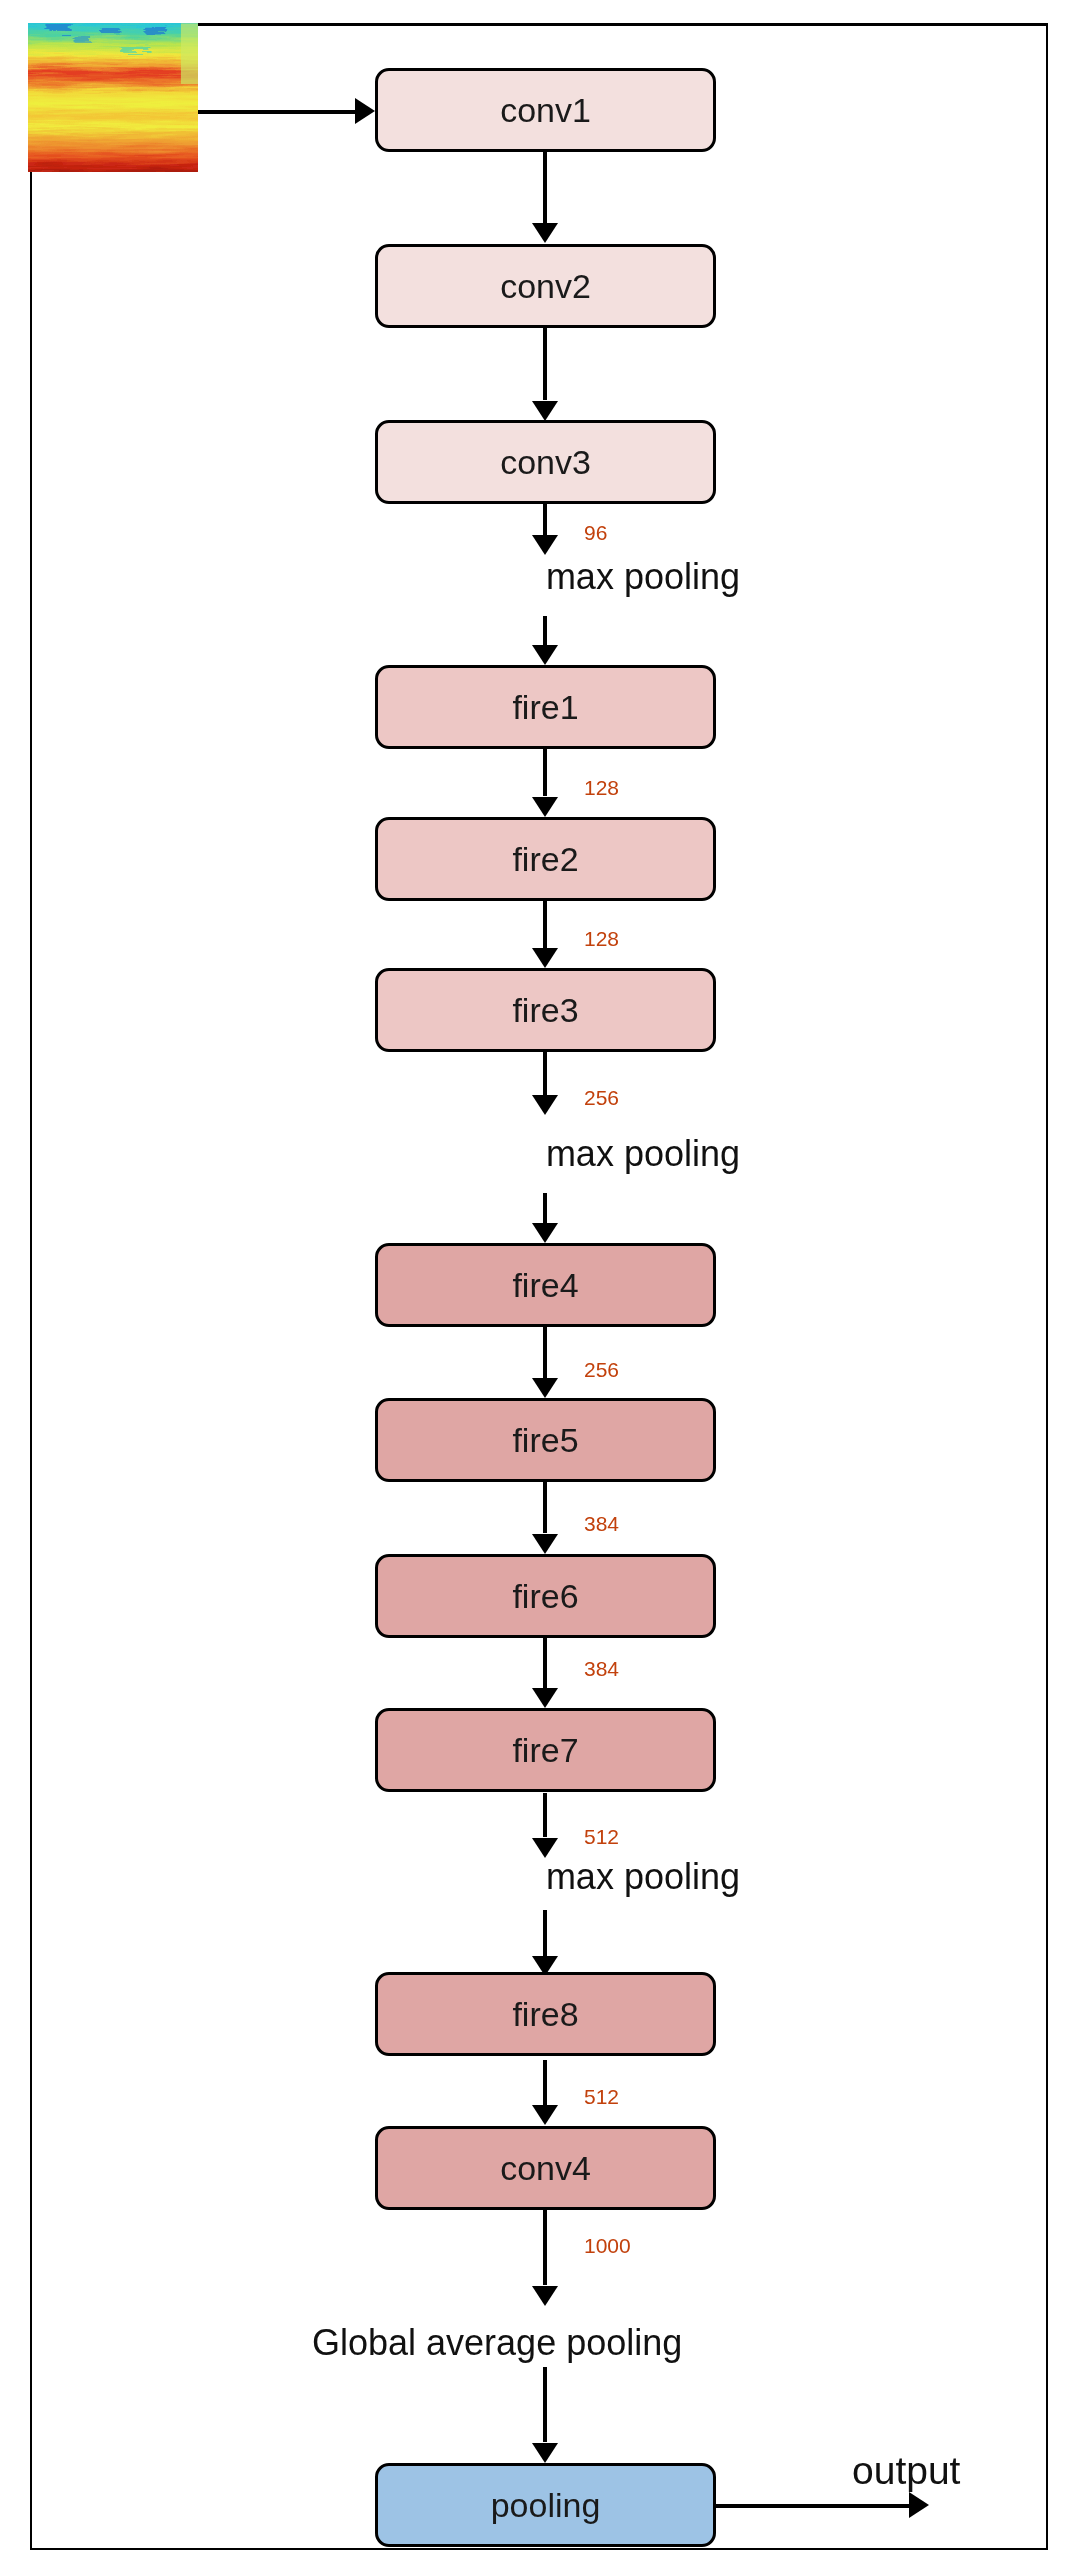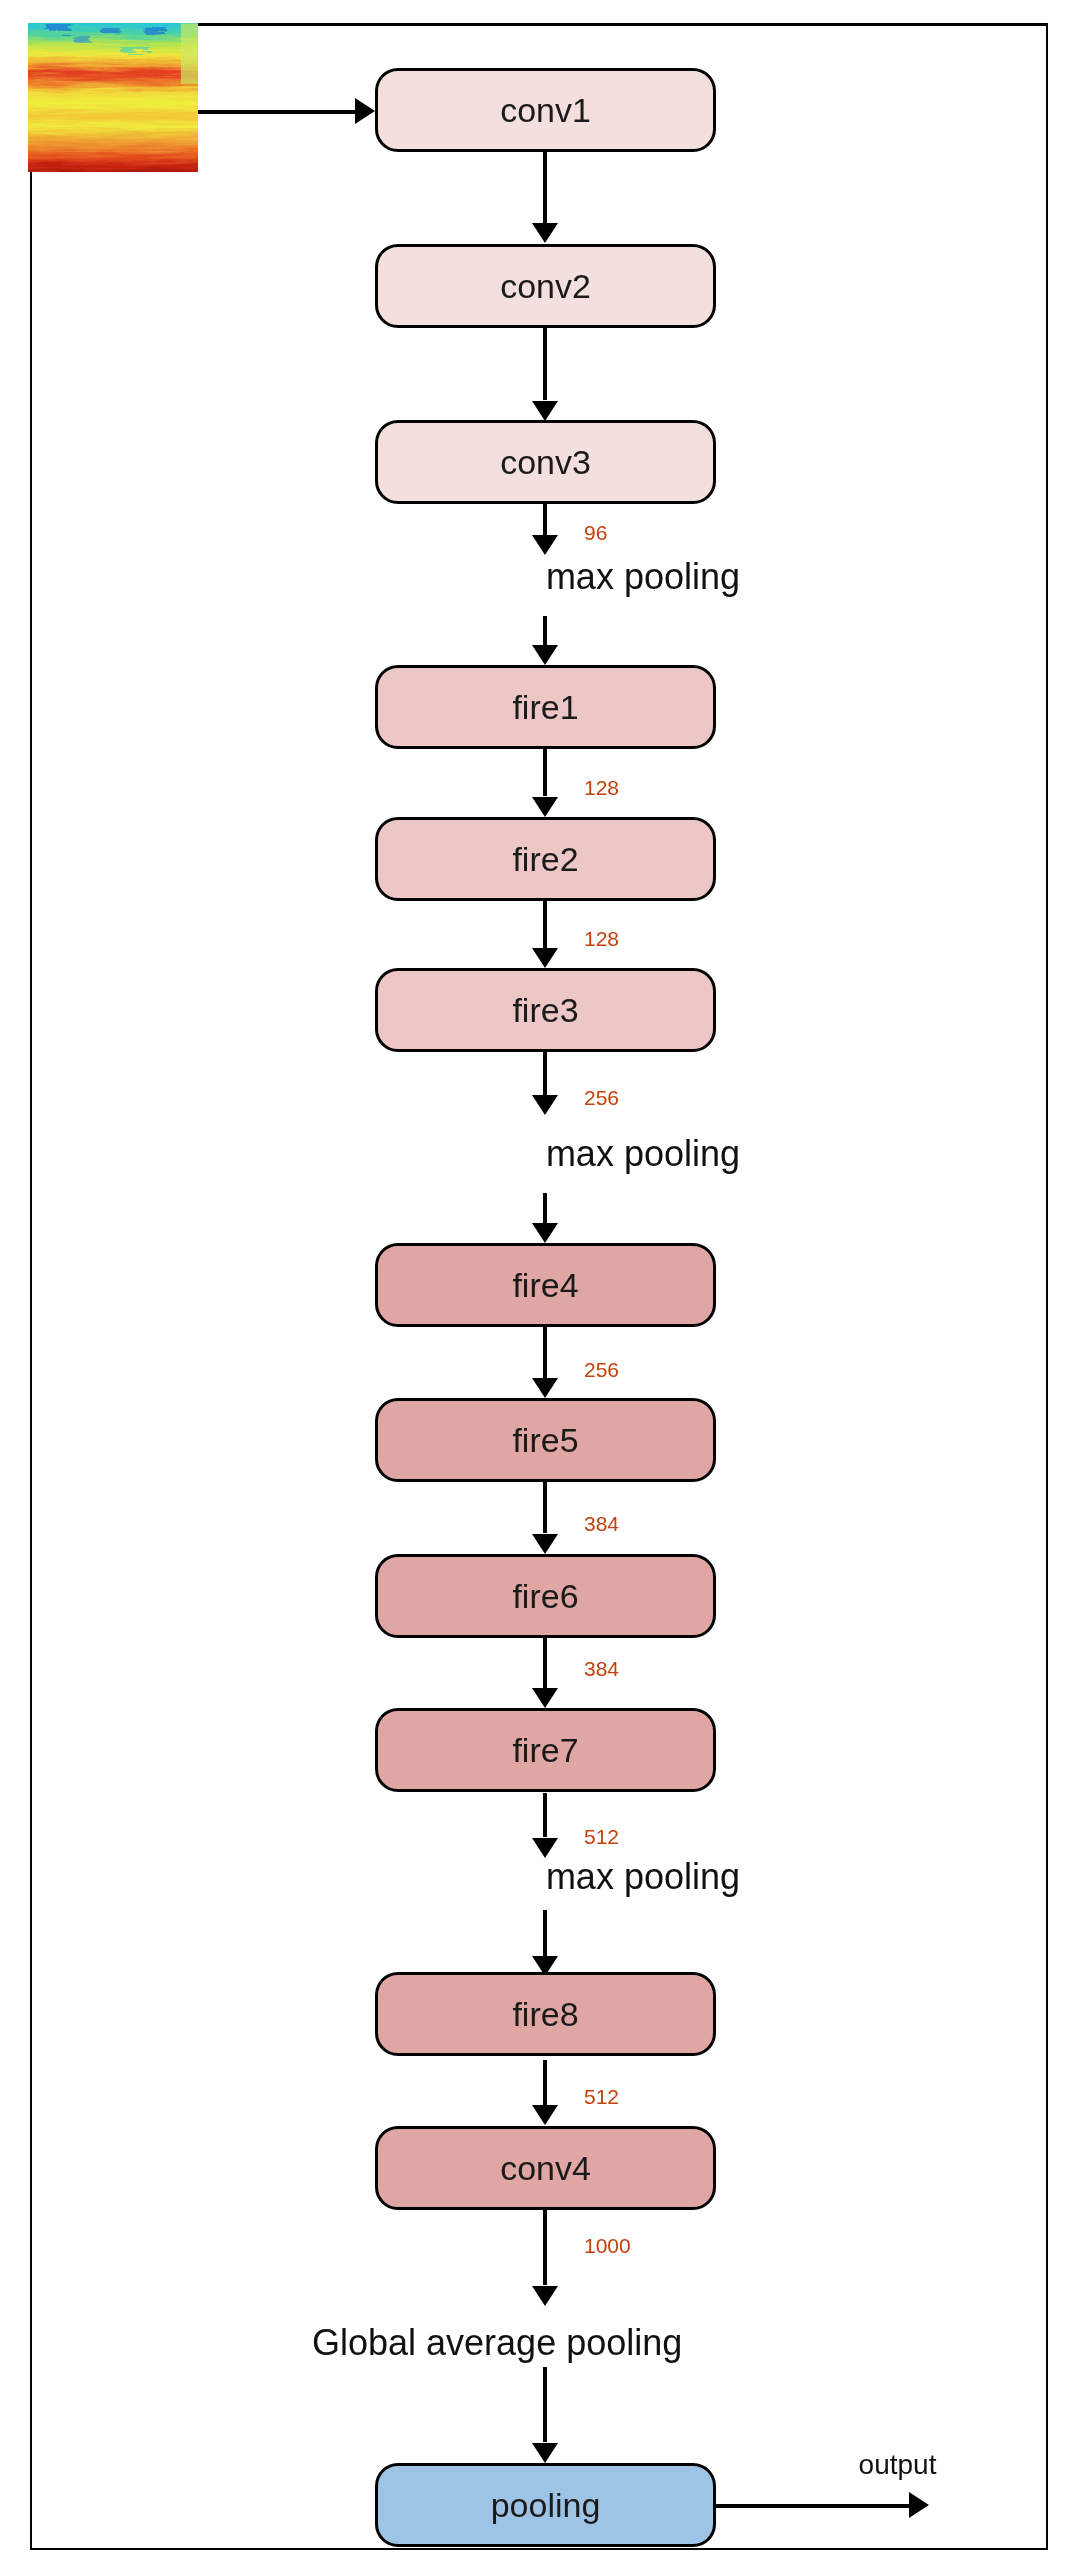--- a/index.html
+++ b/index.html
@@ -24,7 +24,7 @@
   
   .node{
     position:absolute;left:375px;width:341px;height:84px;
-    border:3.1px solid #000;border-radius:23px;box-sizing:border-box;
+    border:3.1px solid #000;border-radius:14px;box-sizing:border-box;
     display:flex;align-items:center;justify-content:center;
     font-size:34px;color:#1a1a1a;z-index:2;
   }

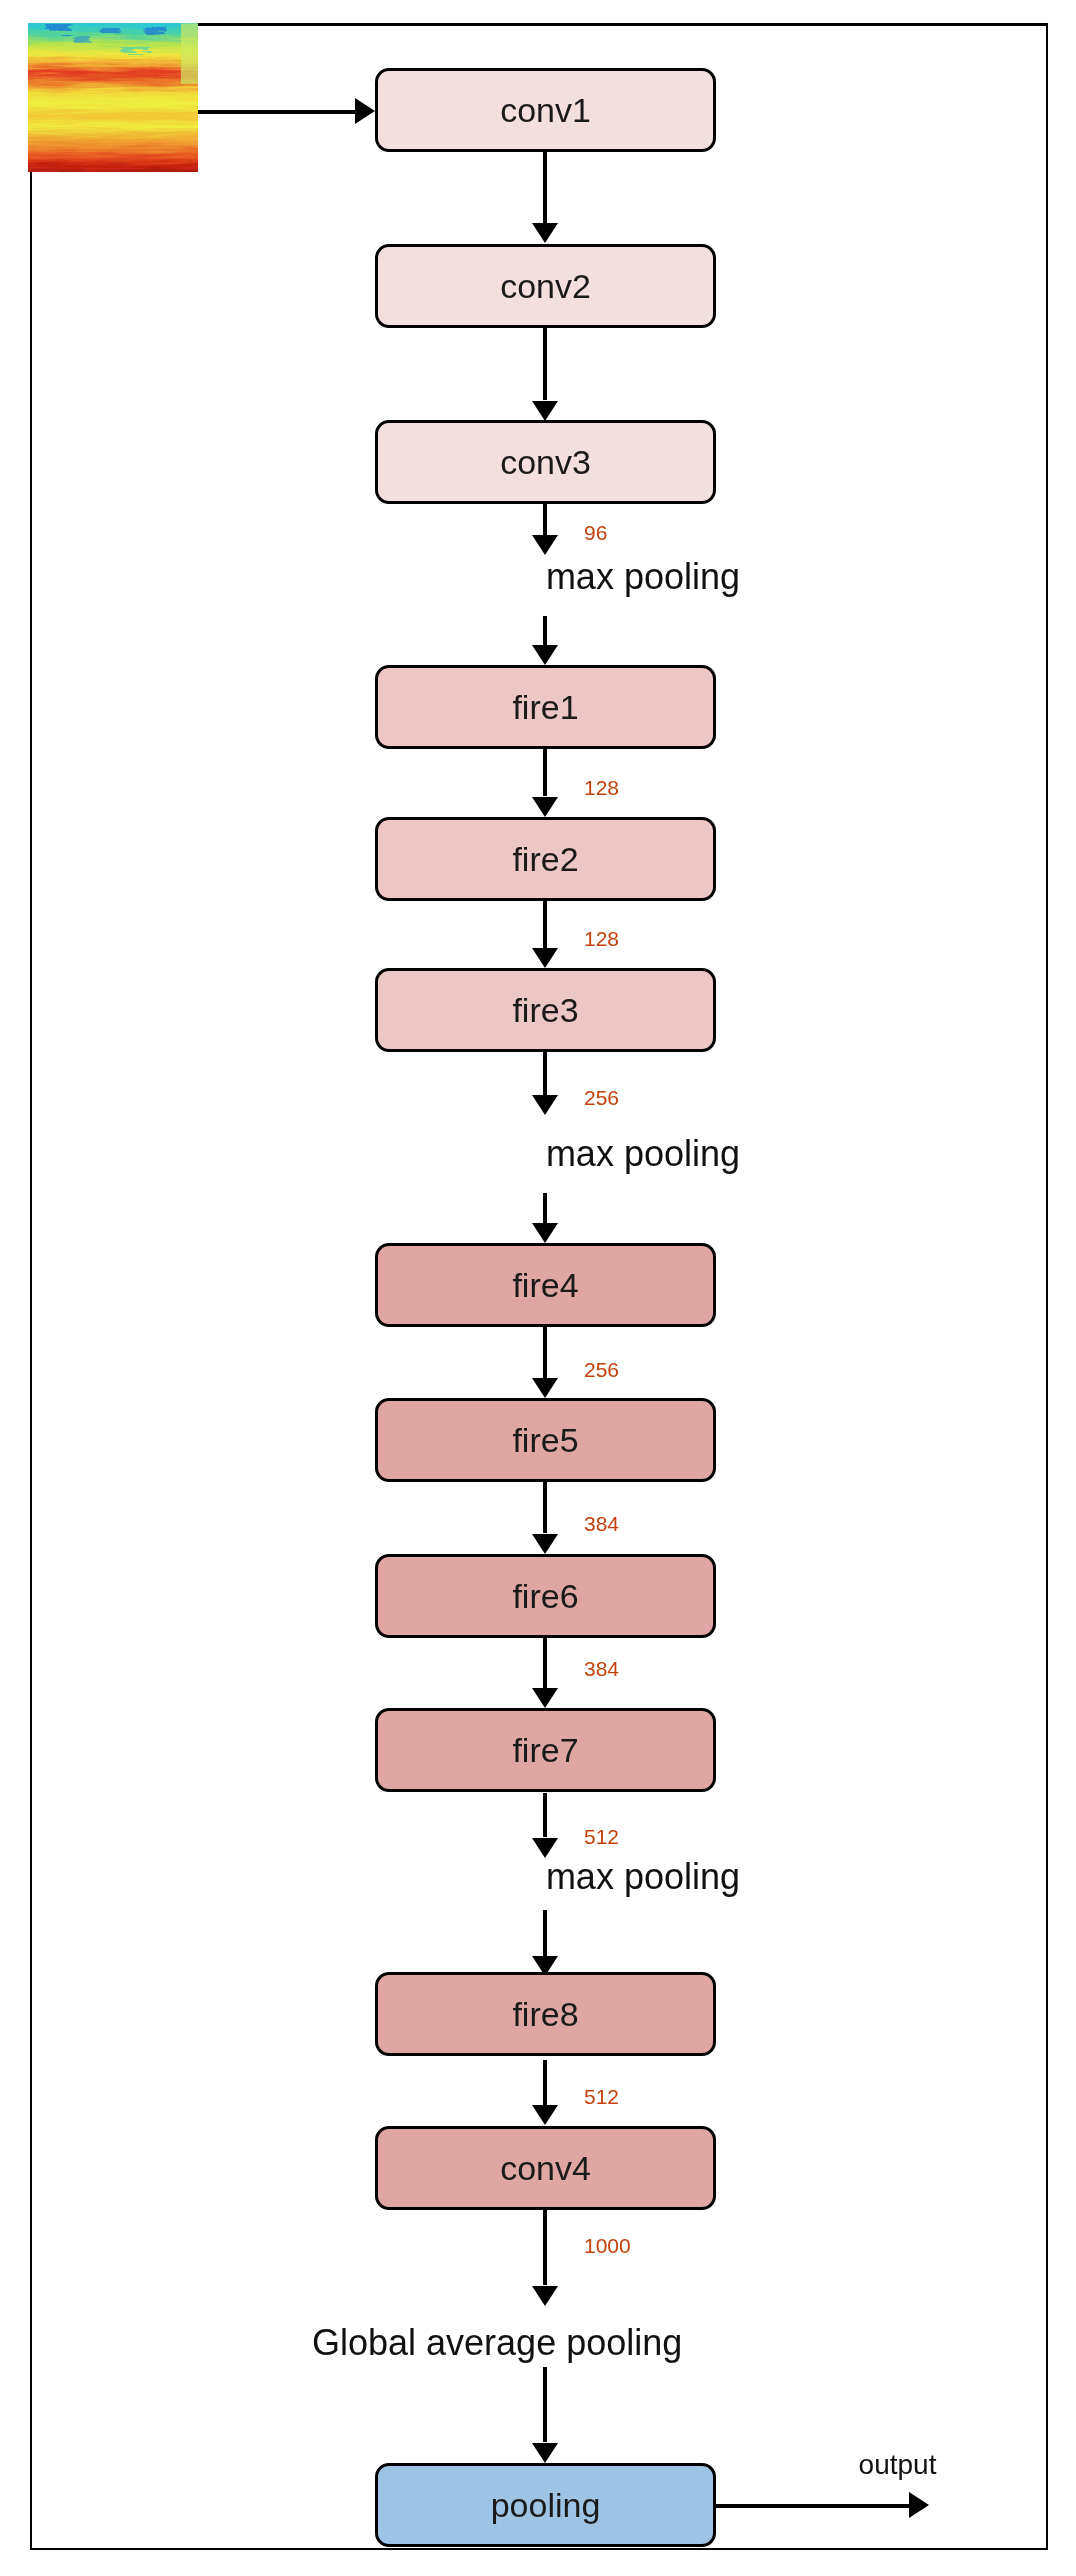--- a/index.html
+++ b/index.html
@@ -61,8 +61,8 @@
     font-size:36px;color:#111;z-index:2;white-space:nowrap;
   }
   .outlabel{
-    position:absolute;left:816px;width:163px;text-align:center;
-    font-size:28px;color:#111;z-index:2;white-space:nowrap;
+    position:absolute;left:852px;width:163px;
+    font-size:39px;color:#111;z-index:2;white-space:nowrap;
   }
 </style>
 </head>

